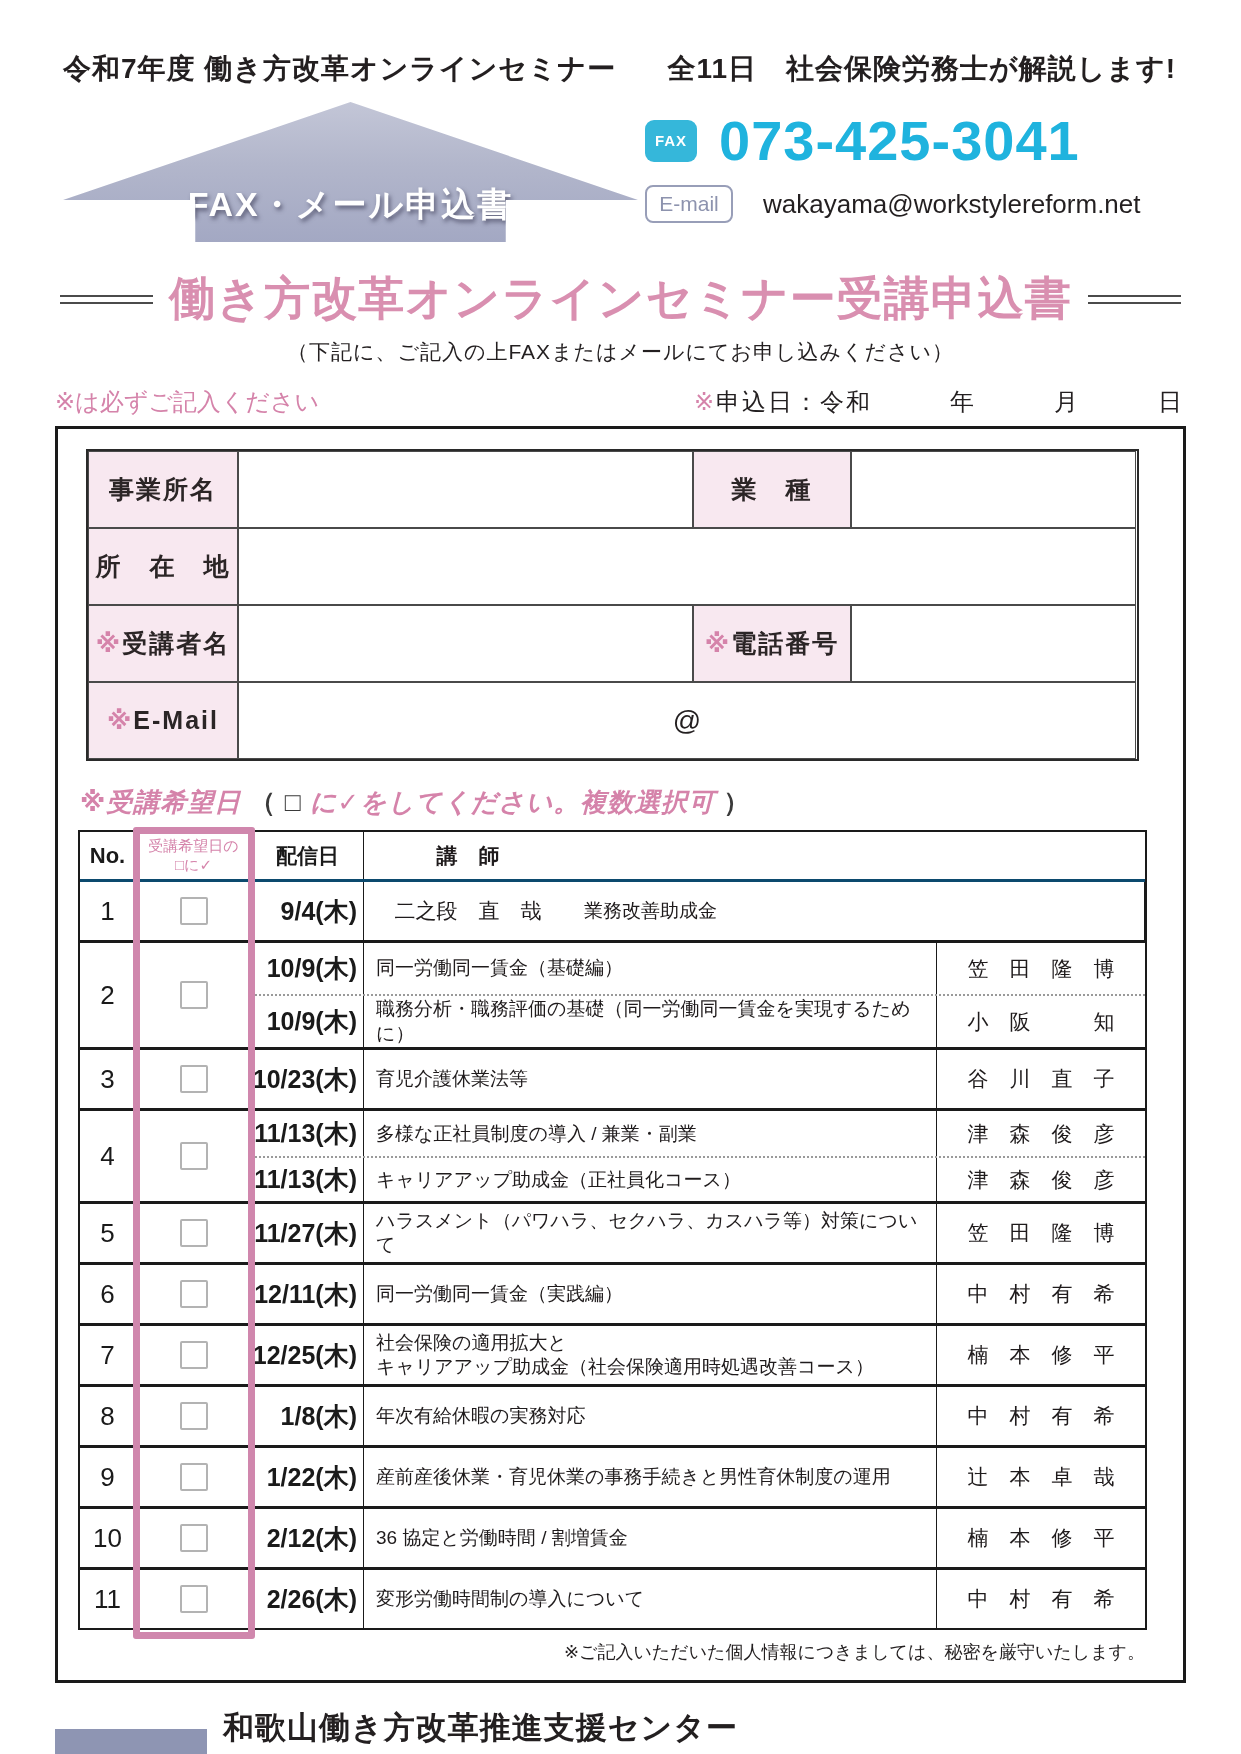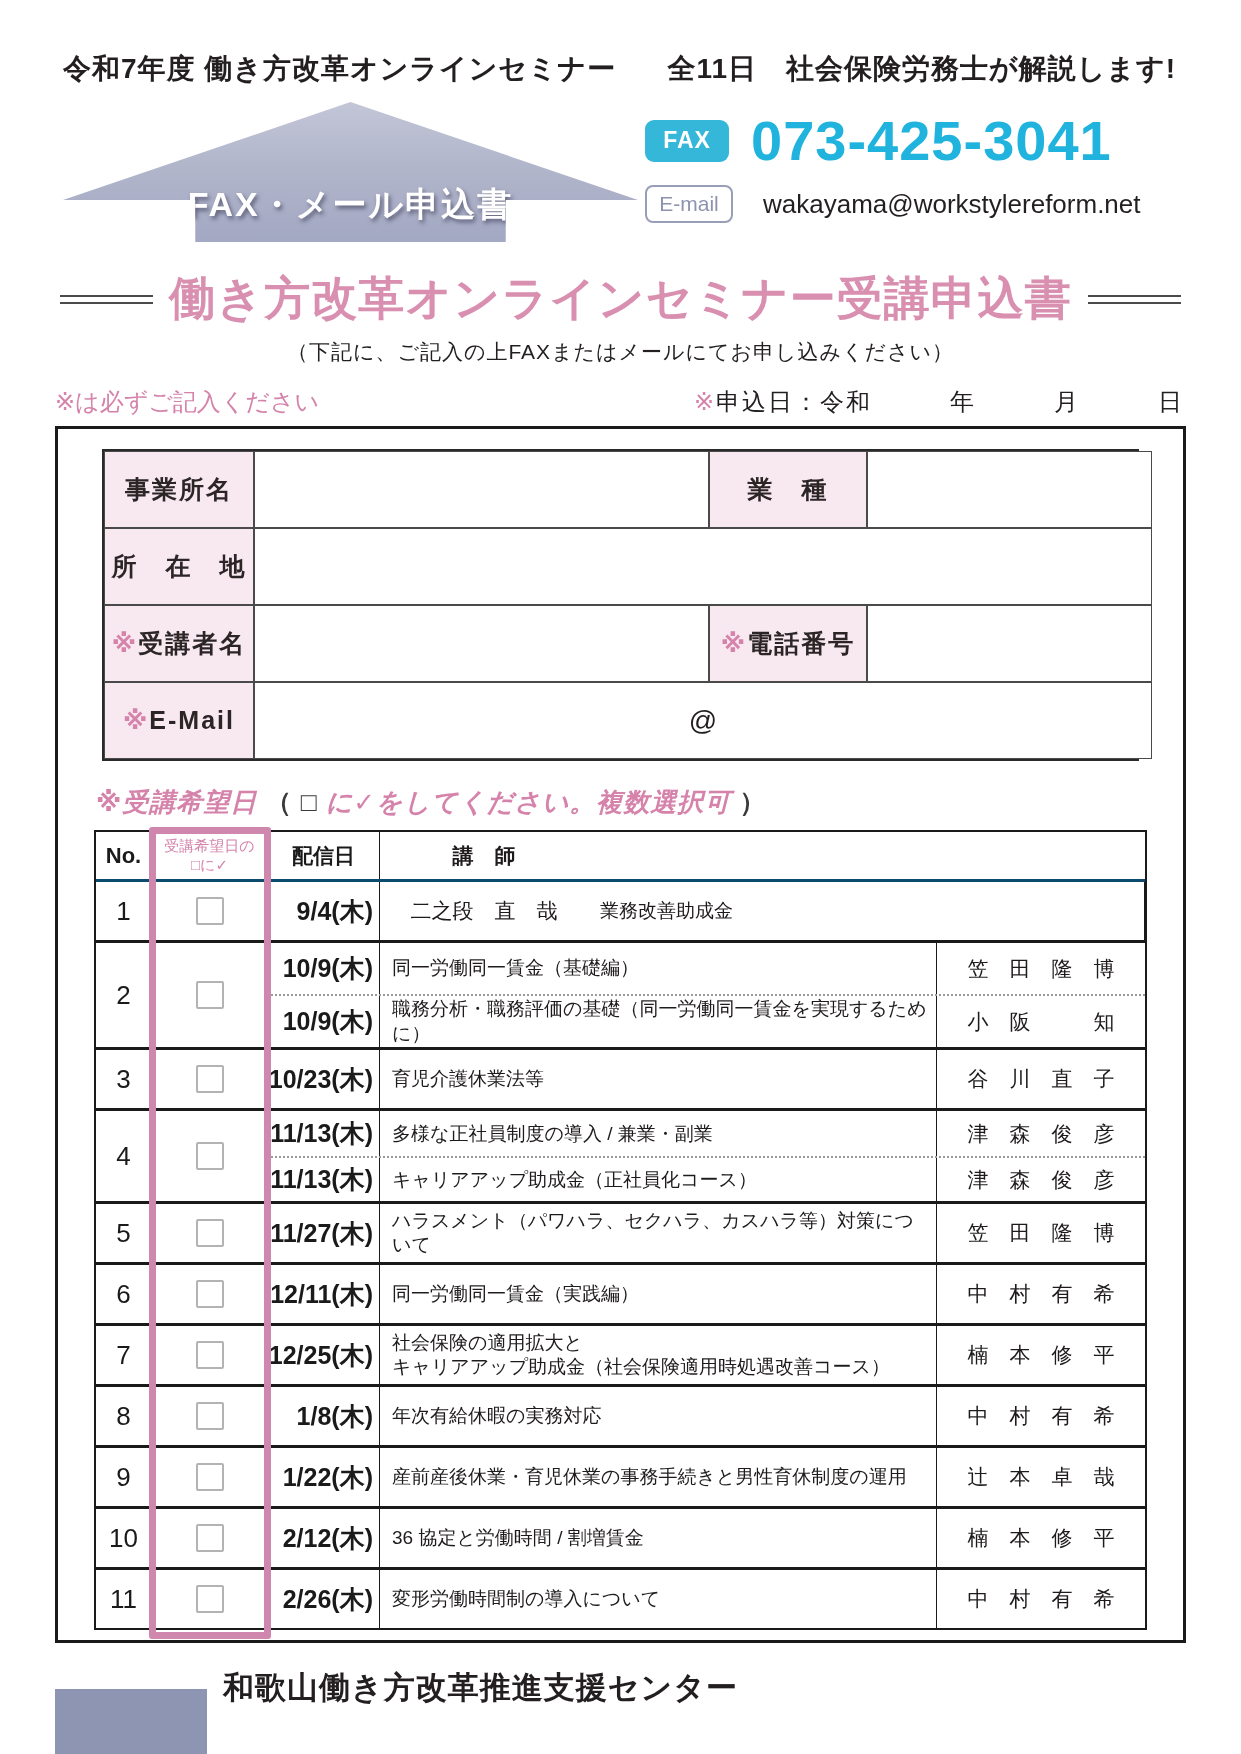--- a/index.html
+++ b/index.html
@@ -27,8 +27,8 @@
   .fax-row{display:flex;align-items:center;gap:22px;}
   .fax-badge{
     display:inline-flex;align-items:center;justify-content:center;
-    width:84px;height:42px;border-radius:9px;background:var(--cyan);
-    color:#fff;font-size:23px;font-weight:bold;letter-spacing:1px;
+    width:52px;height:42px;border-radius:9px;background:var(--cyan);
+    color:#fff;font-size:15px;font-weight:bold;letter-spacing:1px;
   }
   .fax-num{font-size:56px;font-weight:bold;color:var(--cyan_num);letter-spacing:1px;}
   .mail-row{display:flex;align-items:center;gap:30px;margin-top:12px;}

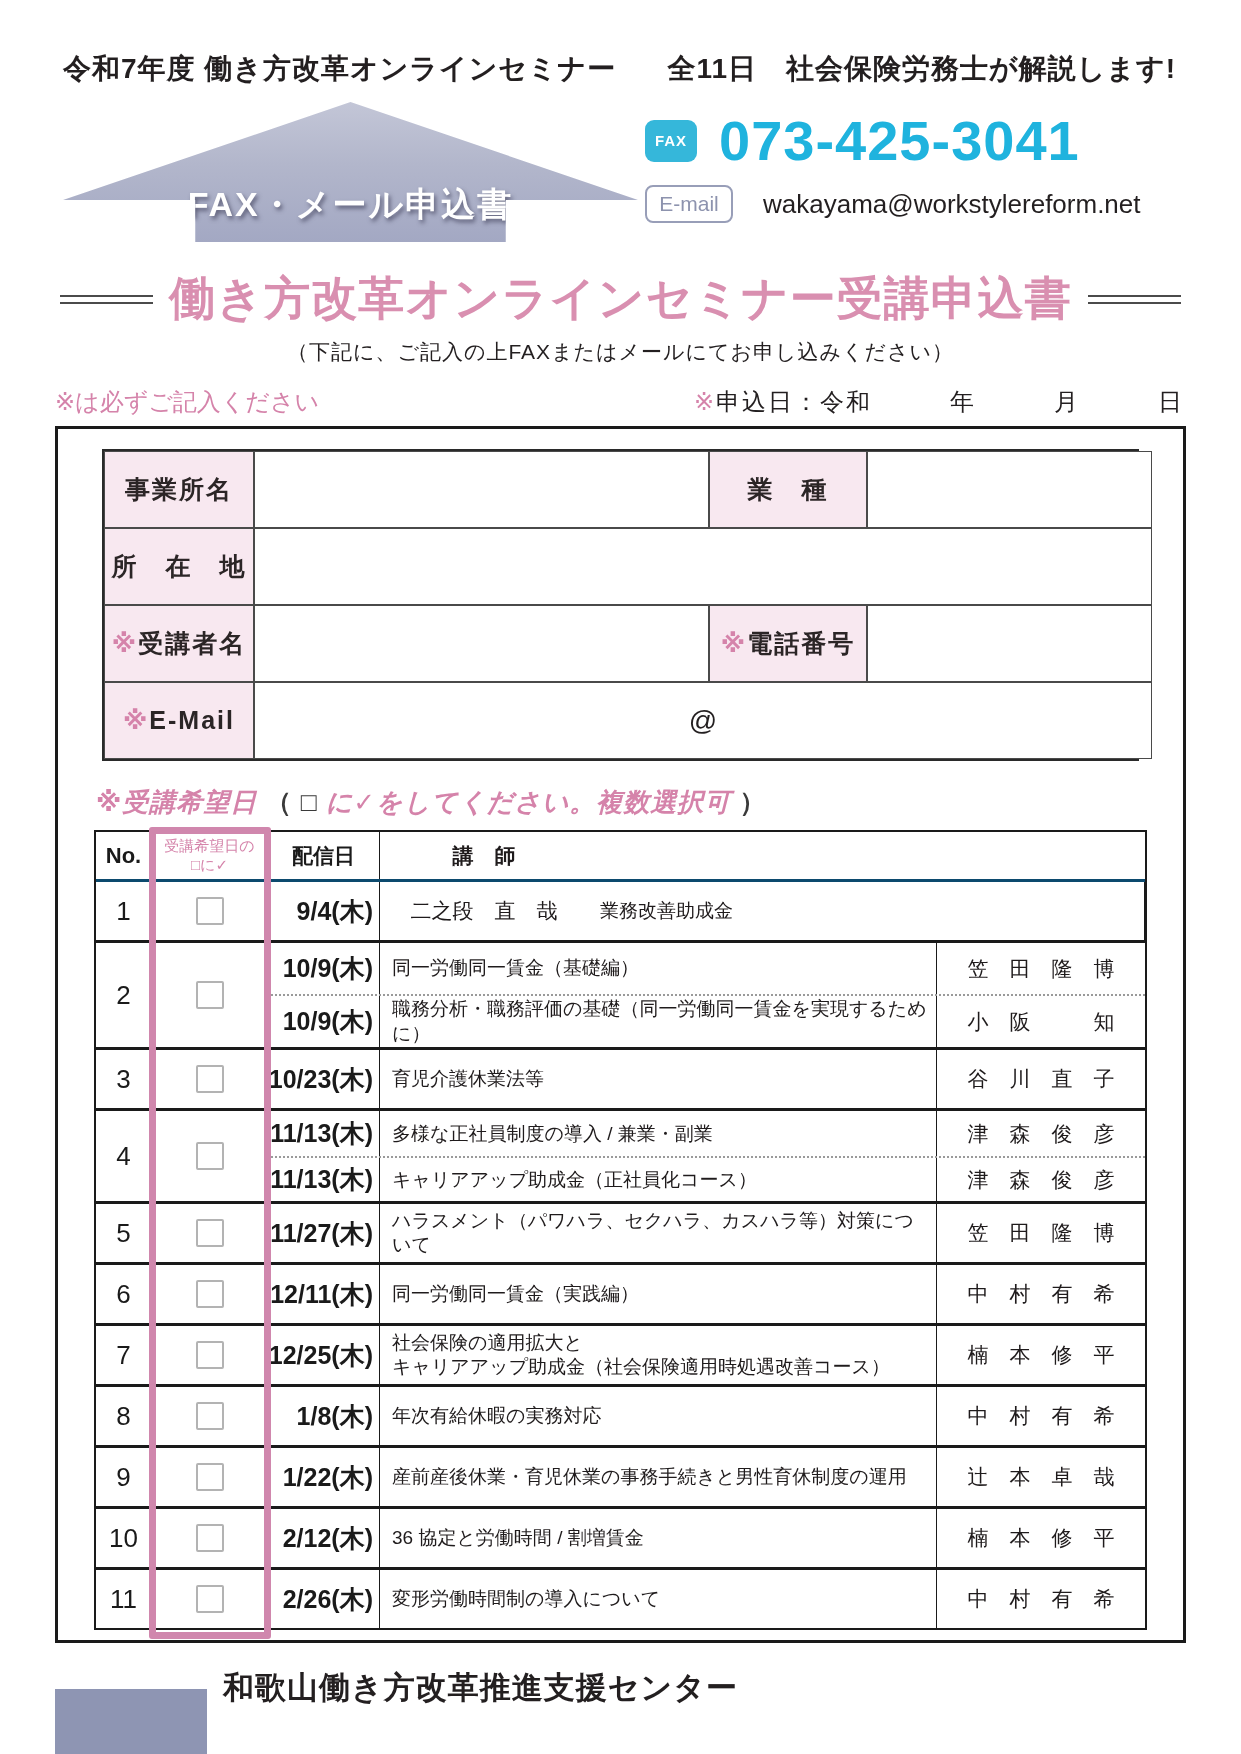--- a/index.html
+++ b/index.html
@@ -49,7 +49,7 @@
   .apply-date{font-size:24px;color:#231f20;letter-spacing:2px;}
   .pink{color:var(--pink_text);}
   
-  .outer-box{margin:8px 55px 0 55px;border:3px solid #1a1a1a;padding:20px 36px 10px 36px;}
+  .outer-box{margin:8px 55px 0 55px;border:3px solid #1a1a1a;padding:20px 36px 10px 20px;}
   
   .fields{display:grid;grid-template-columns:150px 455px 158px 285px;border:2px solid #2a2a2a;margin:0 8px;}
   .fcell{border:1.5px solid #4a4a4a;min-height:77px;display:flex;align-items:center;}

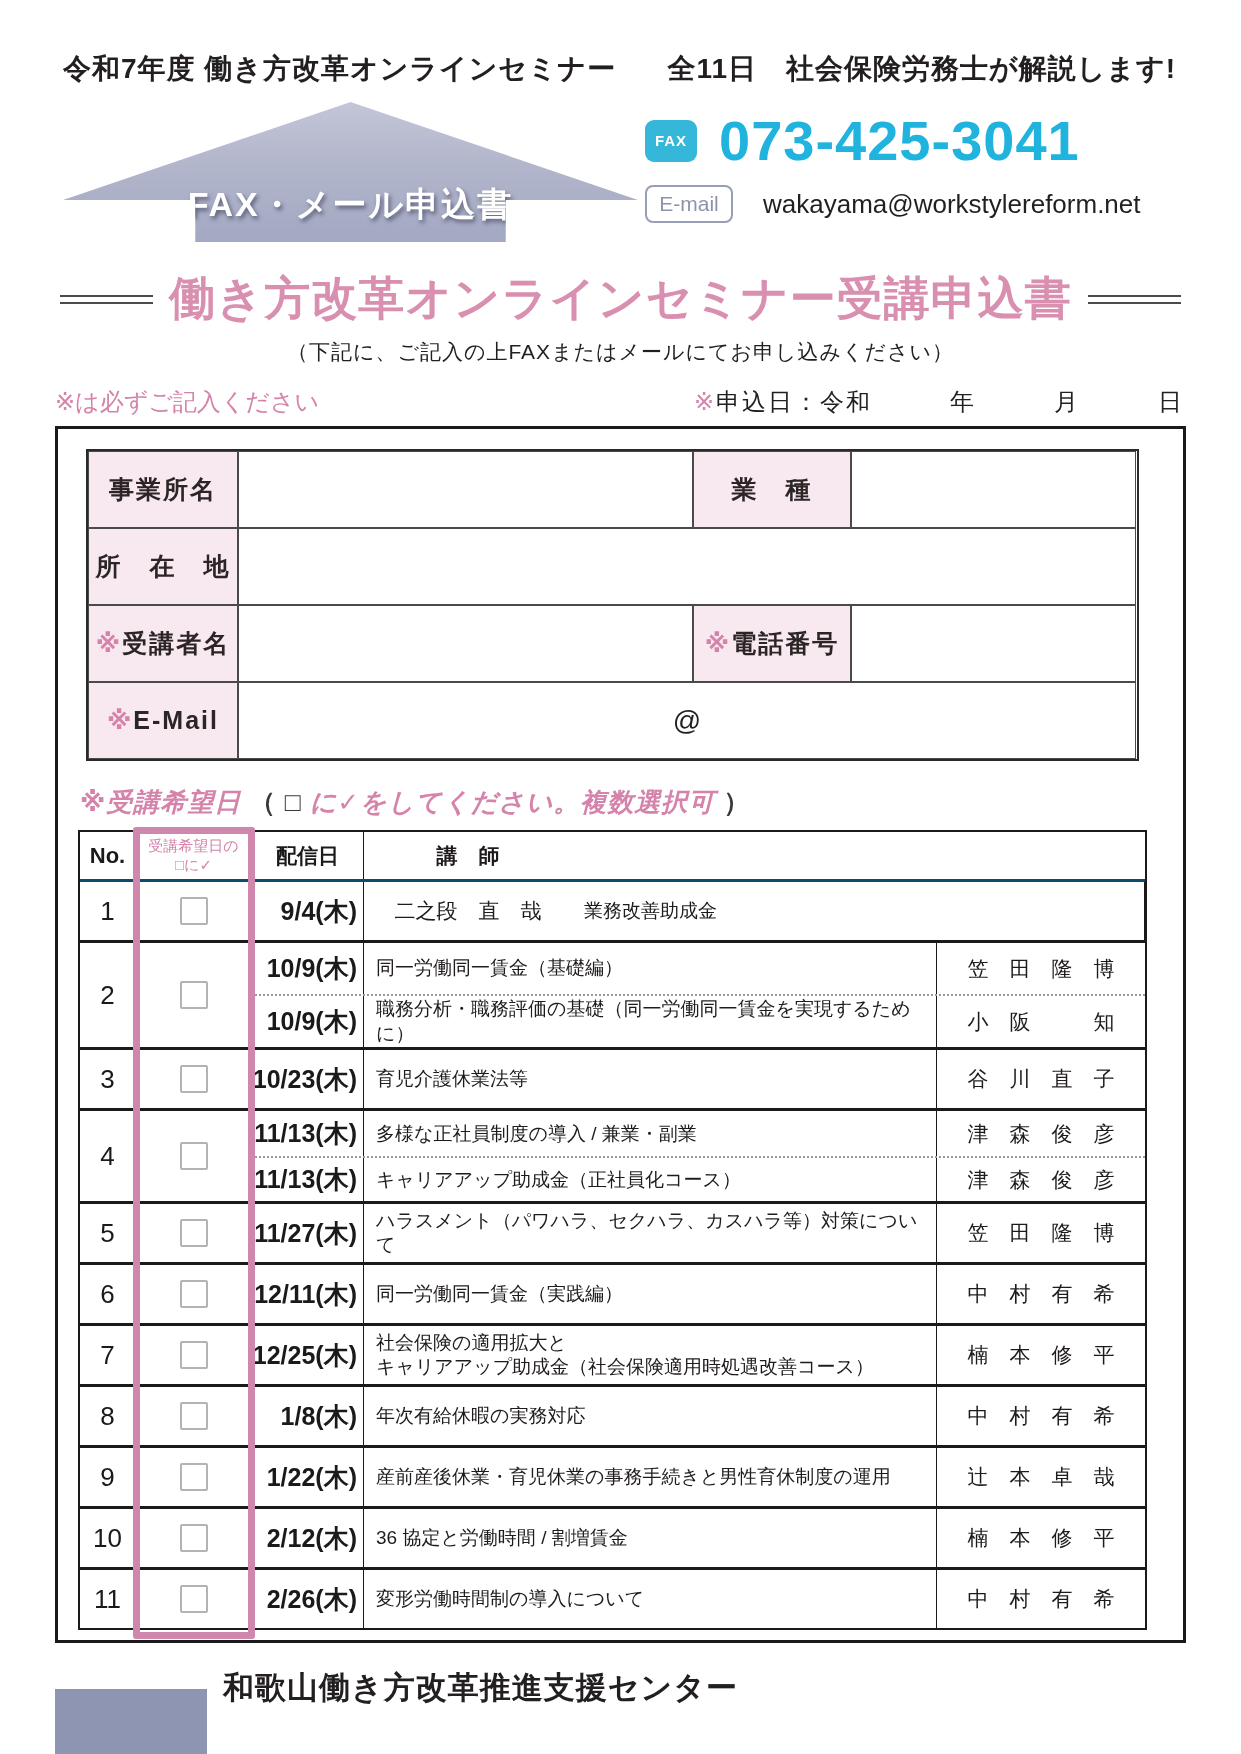--- a/index.html
+++ b/index.html
@@ -350,6 +350,7 @@
       <div class="pink-col-overlay"></div>
     </div>
 
+    <div class="privacy">※ご記入いただいた個人情報につきましては、秘密を厳守いたします。</div>
   </div>
 
   <div class="footer">

